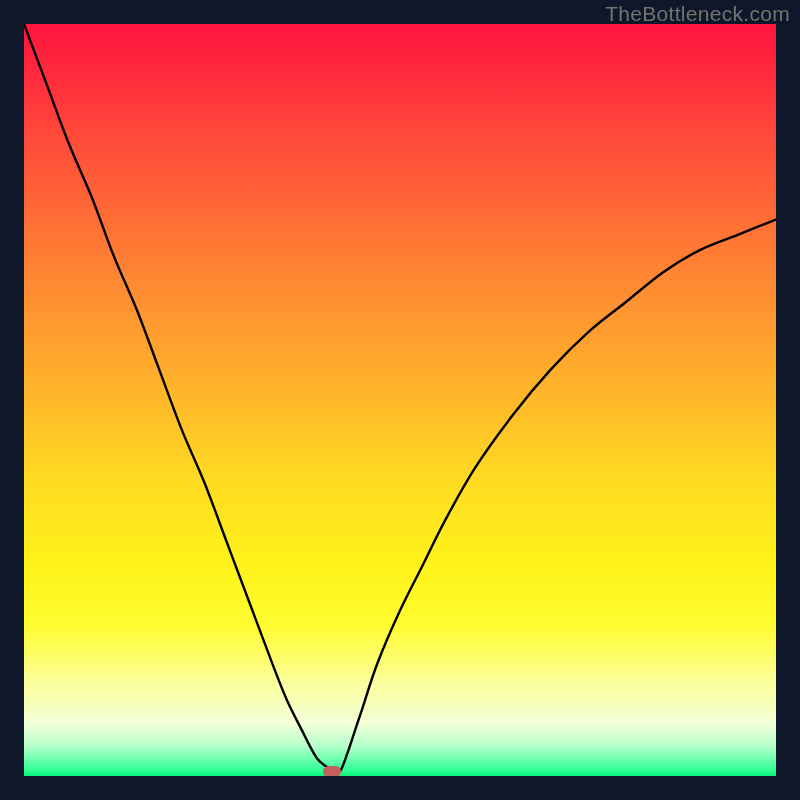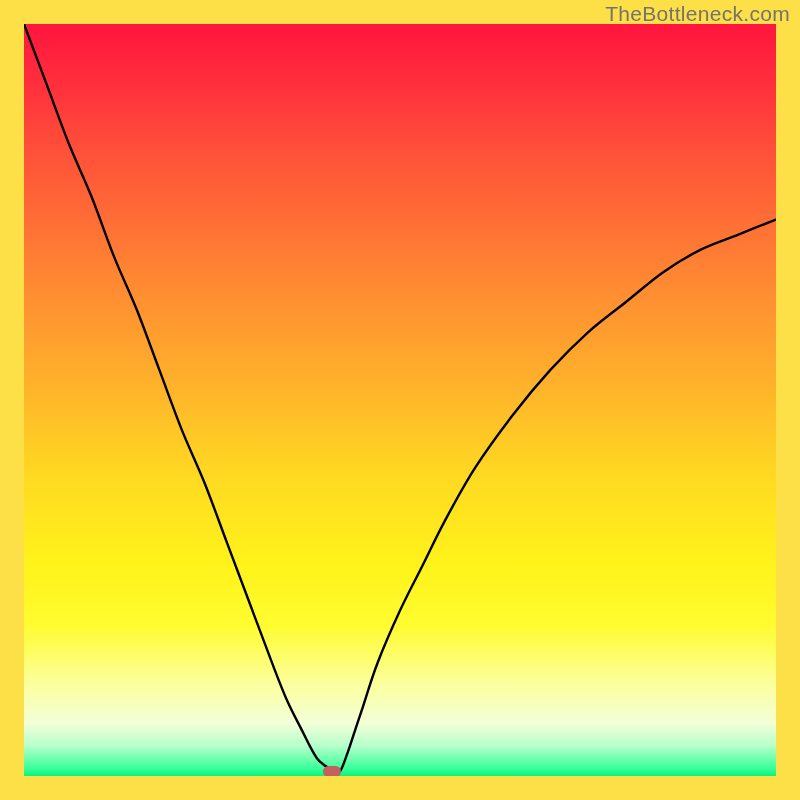--- a/index.html
+++ b/index.html
@@ -14,7 +14,7 @@
     position: relative;
     width: 800px;
     height: 800px;
-    background: #fde047;
+    background: #0f172a;
   }
   .plot {
     position: absolute;

